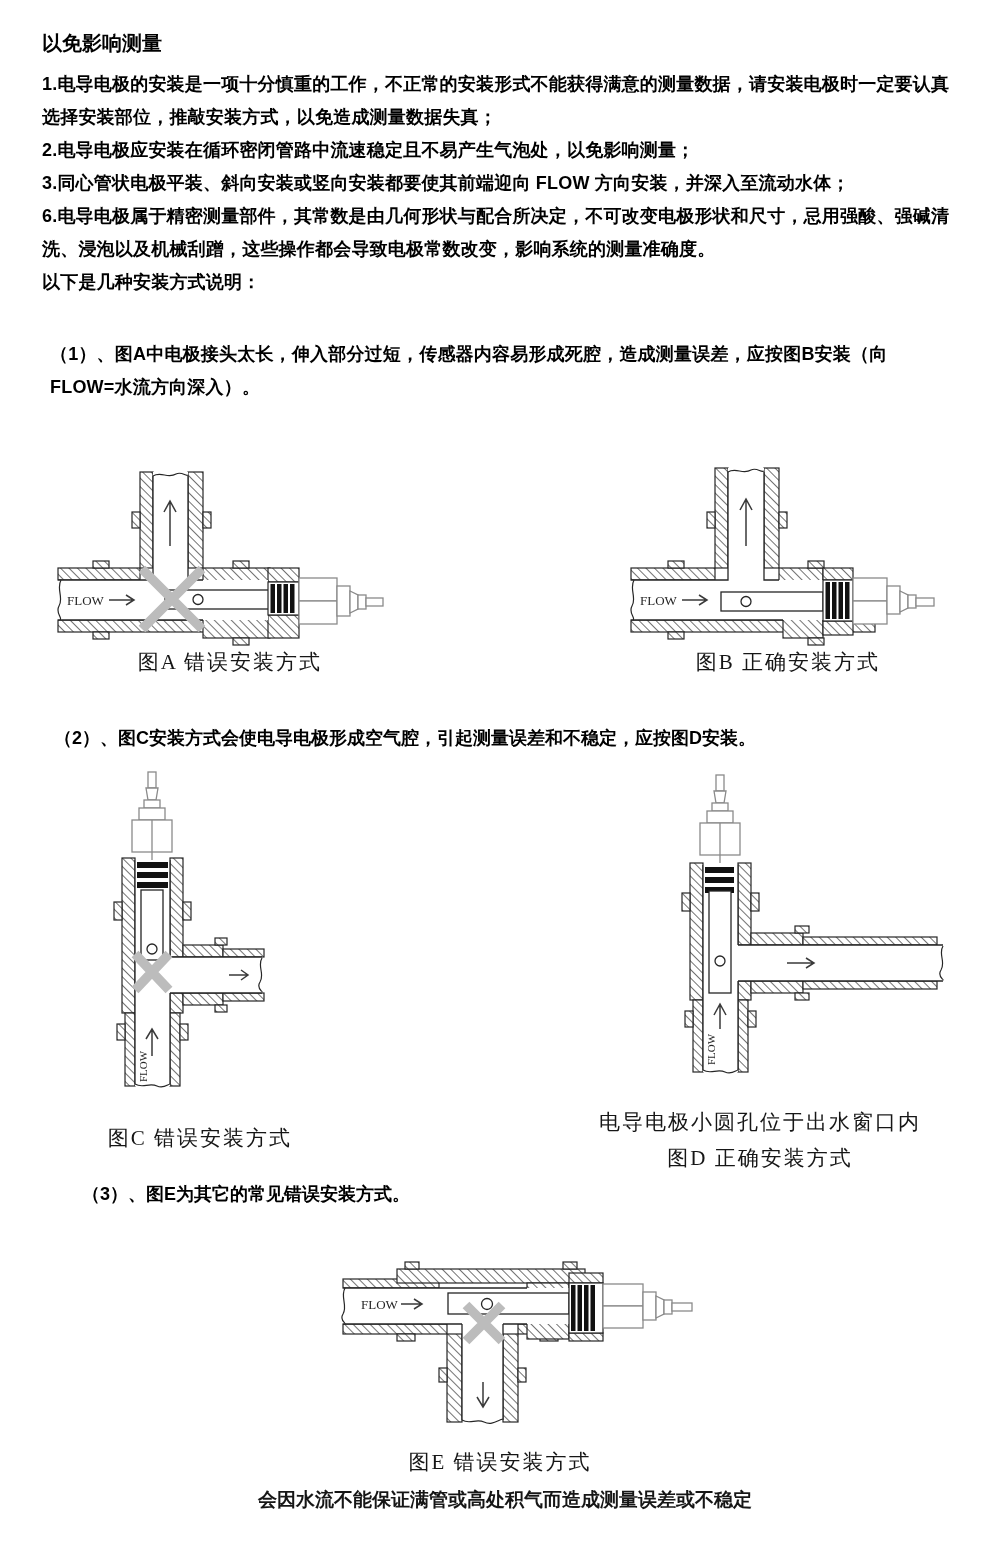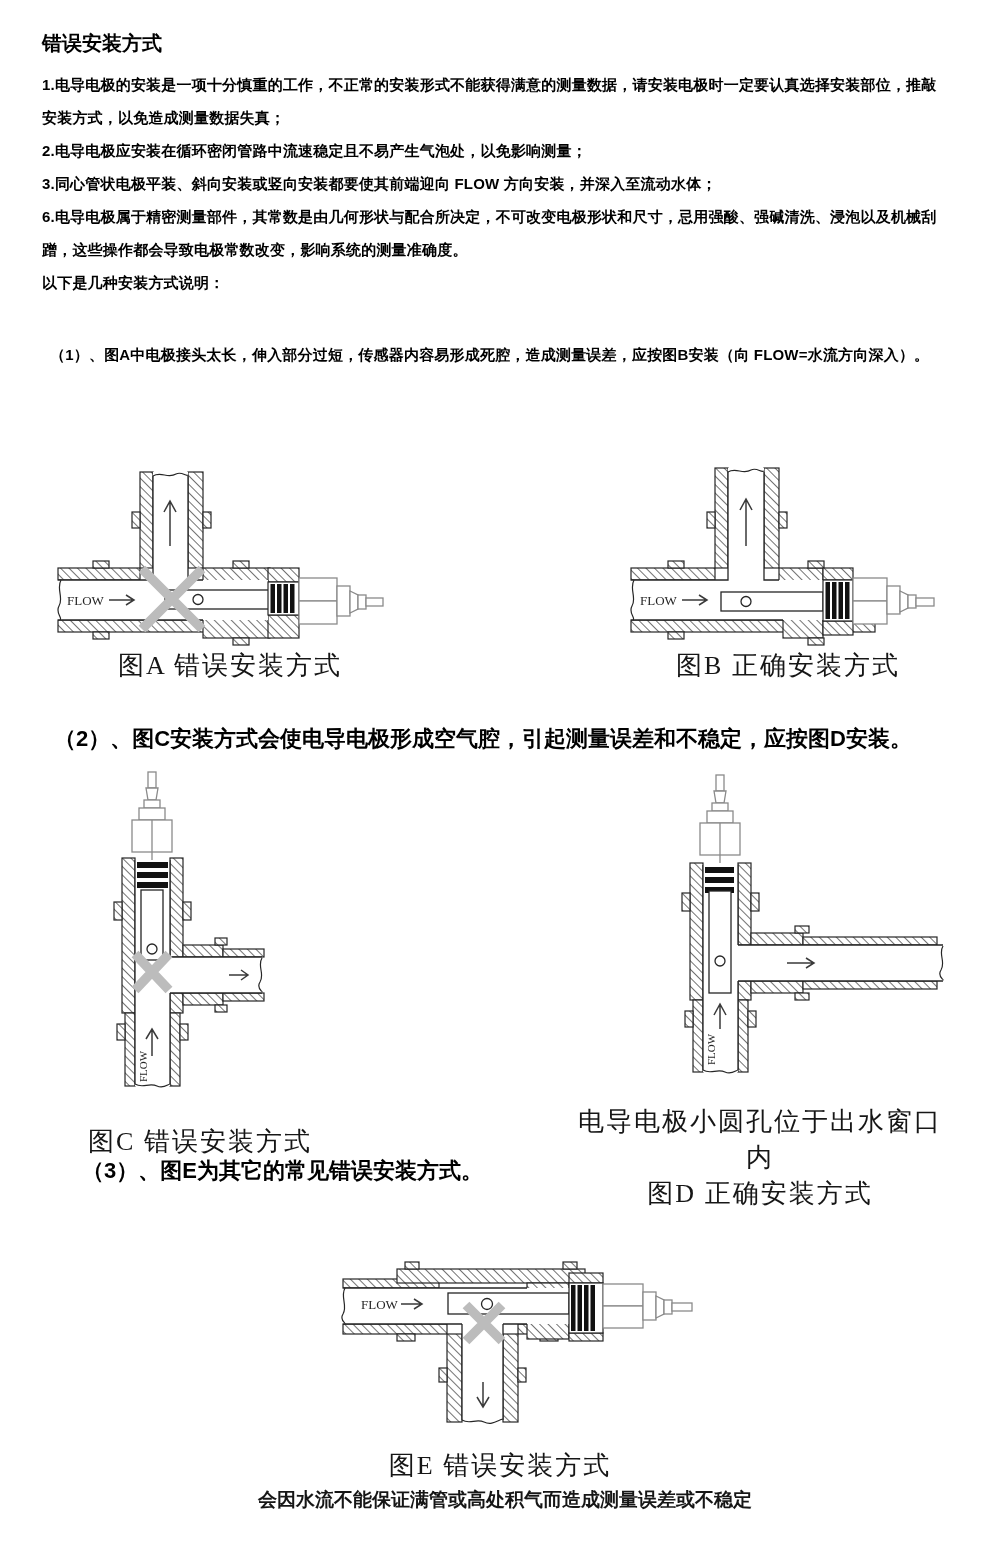--- a/index.html
+++ b/index.html
@@ -36,7 +36,7 @@
 
 <div class="page">
 
-  <div class="title">错误安装方式</div>
+  <div class="title">以免影响测量</div>
 
   <div class="body-text">
     <p>1.电导电极的安装是一项十分慎重的工作，不正常的安装形式不能获得满意的测量数据，请安装电极时一定要认真选择安装部位，推敲安装方式，以免造成测量数据失真；</p>

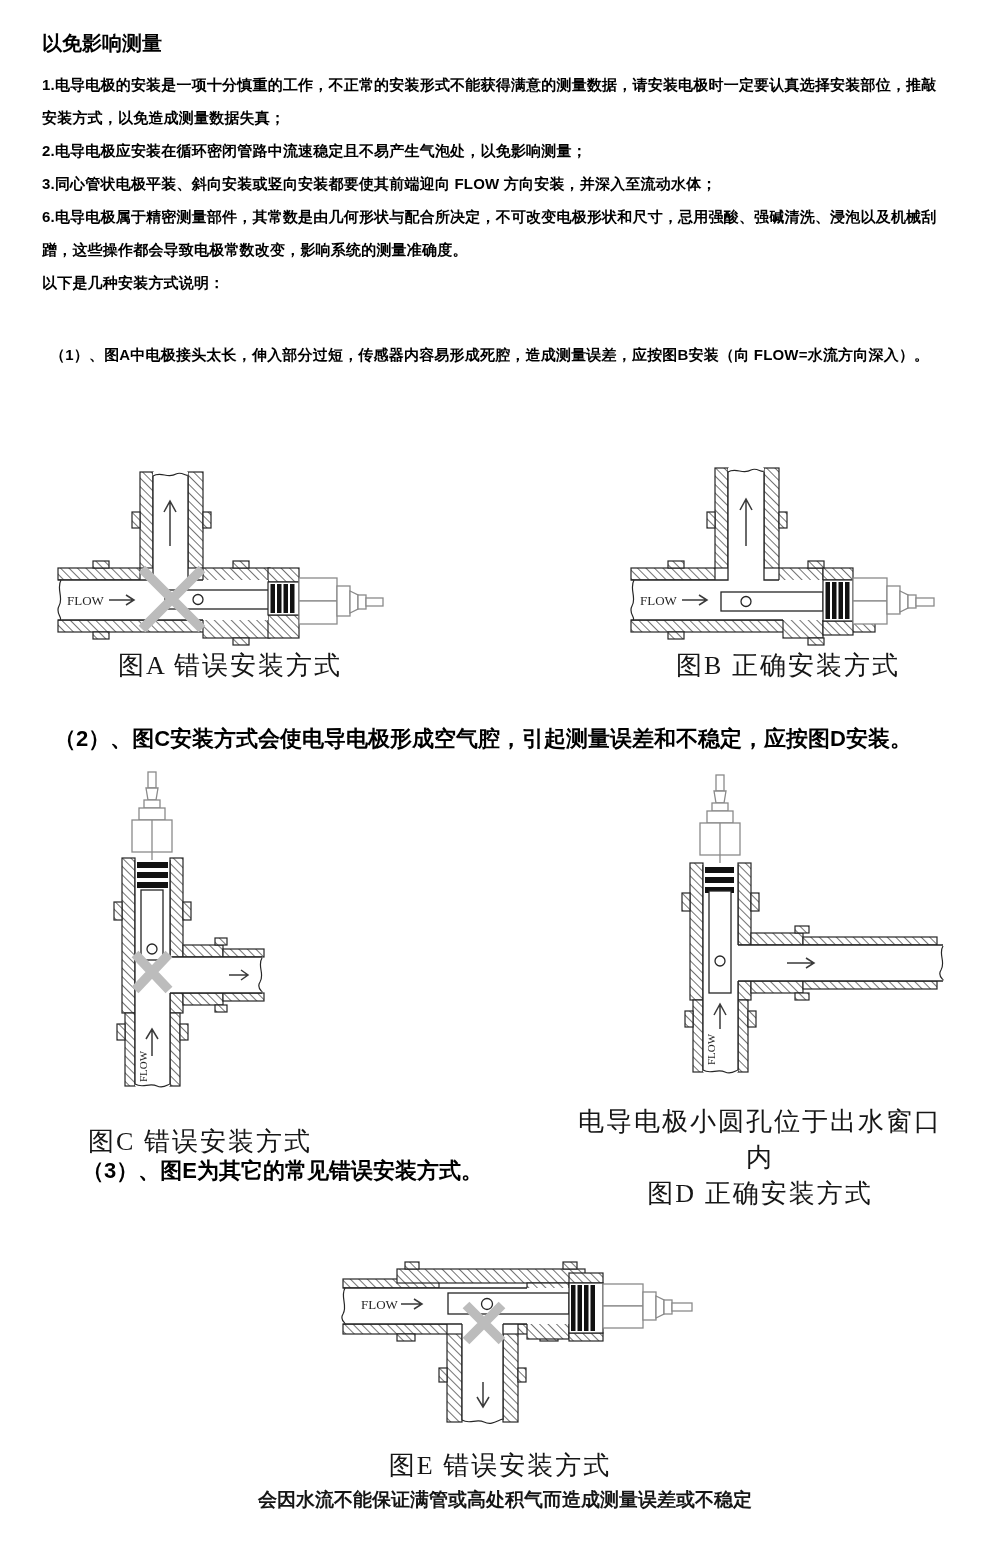--- a/index.html
+++ b/index.html
@@ -6,7 +6,7 @@
   .page{position:relative;width:990px;height:1557px;background:#fff;overflow:hidden;
         font-family:"Liberation Sans","DejaVu Sans",sans-serif;color:#000;}
   .title{position:absolute;left:42px;top:30px;font-size:20px;font-weight:bold;}
-  .body-text{position:absolute;left:42px;top:68px;width:908px;font-size:15px;
+  .body-text{position:absolute;left:42px;top:68px;width:908px;font-size:18px;
              line-height:33px;font-weight:bold;letter-spacing:0.2px;}
   .body-text p{margin:0;}
   .para-abs{position:absolute;font-size:22px;line-height:33px;font-weight:bold;width:908px;}

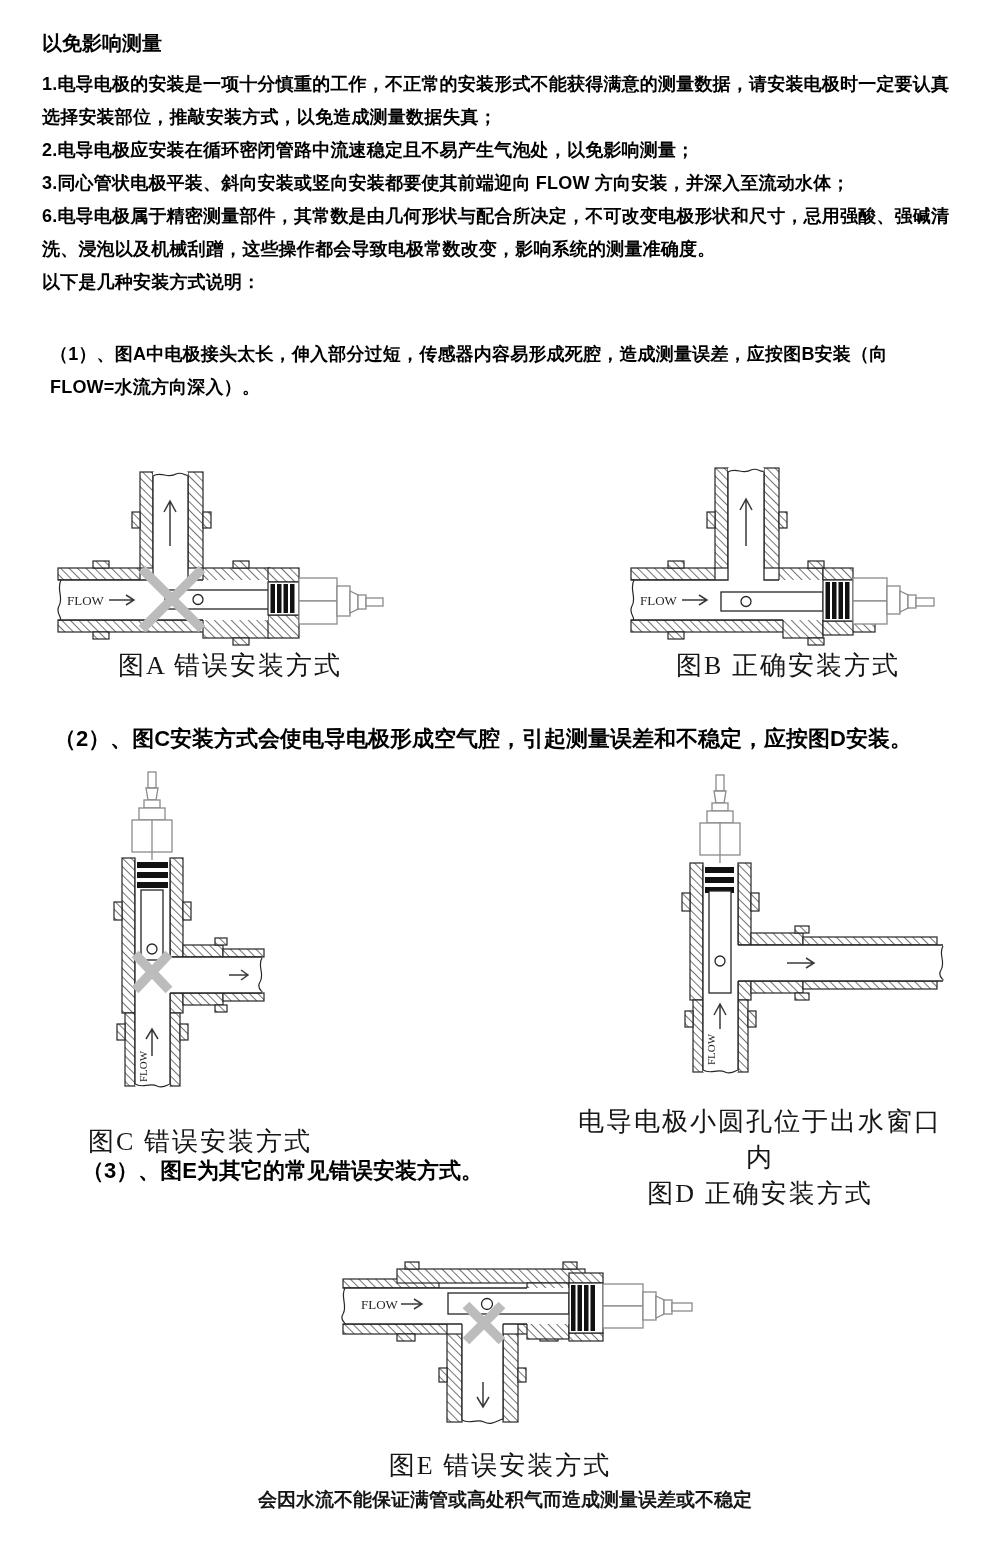--- a/index.html
+++ b/index.html
@@ -13,7 +13,7 @@
   .fig{position:absolute;}
   .fig-caption{position:absolute;text-align:center;
                font-family:"Liberation Serif","DejaVu Serif",serif;
-               font-size:26px;color:#161616;letter-spacing:2px;}
+               font-size:21px;color:#161616;letter-spacing:2px;}
   .fig-caption .cap-line{display:block;line-height:36px;}
   .sub-bold{font-family:"Liberation Sans","DejaVu Sans",sans-serif;
             font-weight:bold;font-size:19px;letter-spacing:0;}

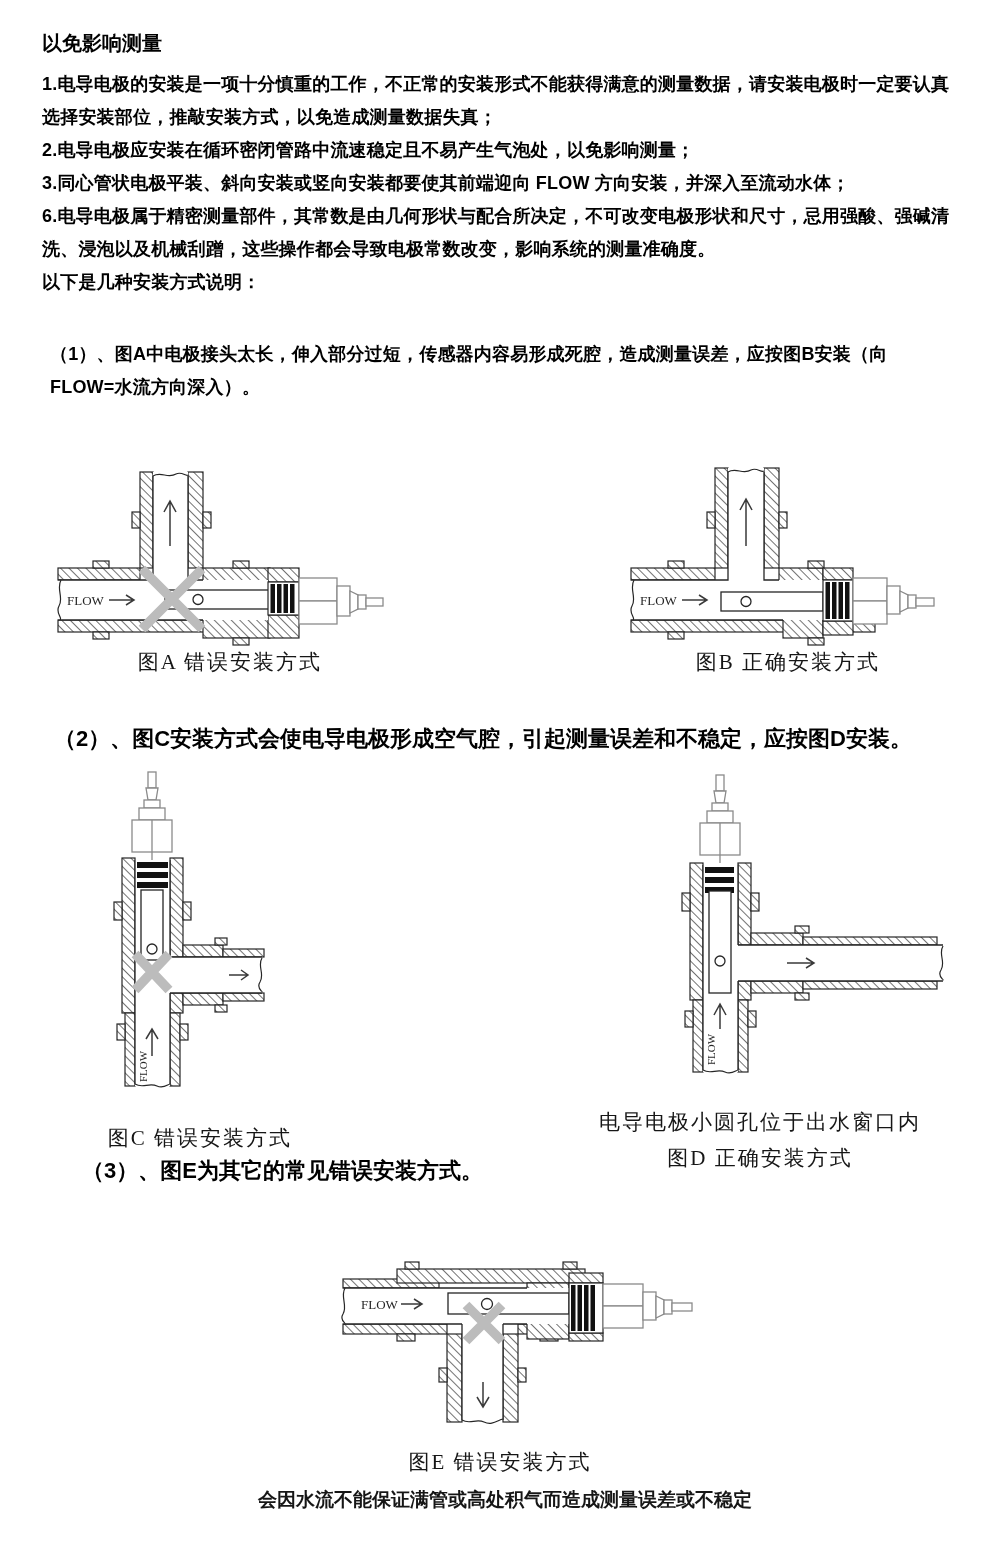--- a/index.html
+++ b/index.html
@@ -9,7 +9,7 @@
   .body-text{position:absolute;left:42px;top:68px;width:908px;font-size:18px;
              line-height:33px;font-weight:bold;letter-spacing:0.2px;}
   .body-text p{margin:0;}
-  .para-abs{position:absolute;font-size:22px;line-height:33px;font-weight:bold;width:908px;}
+  .para-abs{position:absolute;font-size:18px;line-height:33px;font-weight:bold;width:908px;}
   .fig{position:absolute;}
   .fig-caption{position:absolute;text-align:center;
                font-family:"Liberation Serif","DejaVu Serif",serif;

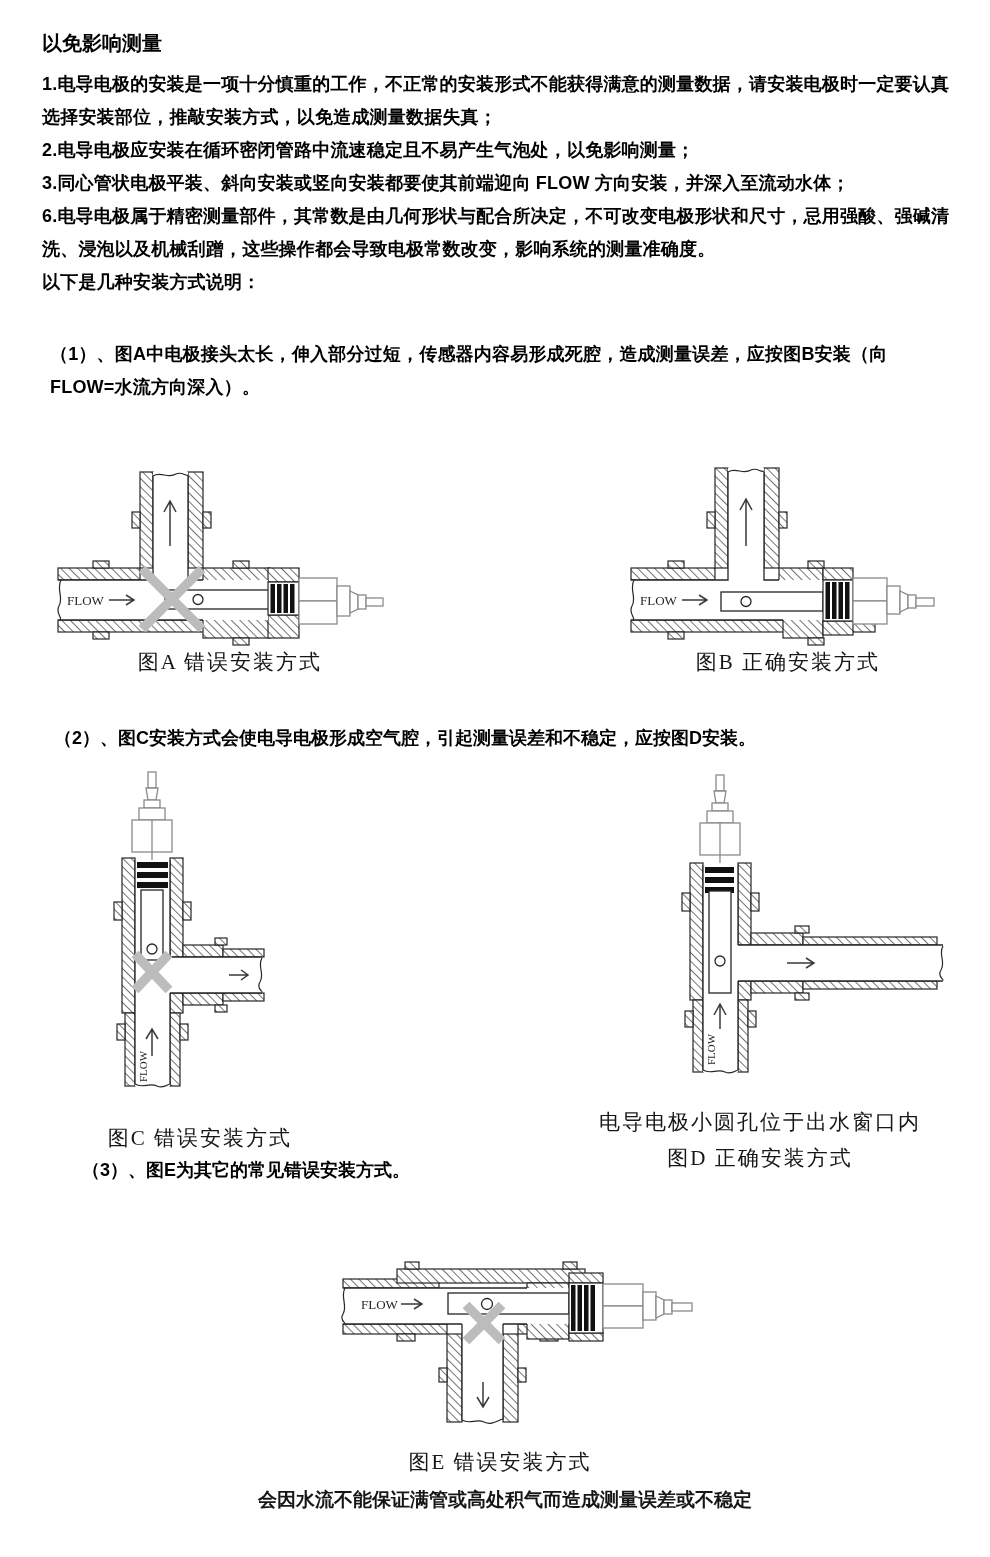--- a/index.html
+++ b/index.html
@@ -250,7 +250,7 @@
     <span class="cap-line">图D 正确安装方式</span>
   </div>
 
-  <div class="para-abs" style="left:42px;top:1154px;padding-left:40px;">（3）、图E为其它的常见错误安装方式。</div>
+  <div class="para-abs" style="left:42px;top:1178px;padding-left:40px;">（3）、图E为其它的常见错误安装方式。</div>
 
   <svg class="fig" style="left:335px;top:1256px;" width="372" height="180" viewBox="0 0 372 180">
     <defs>

